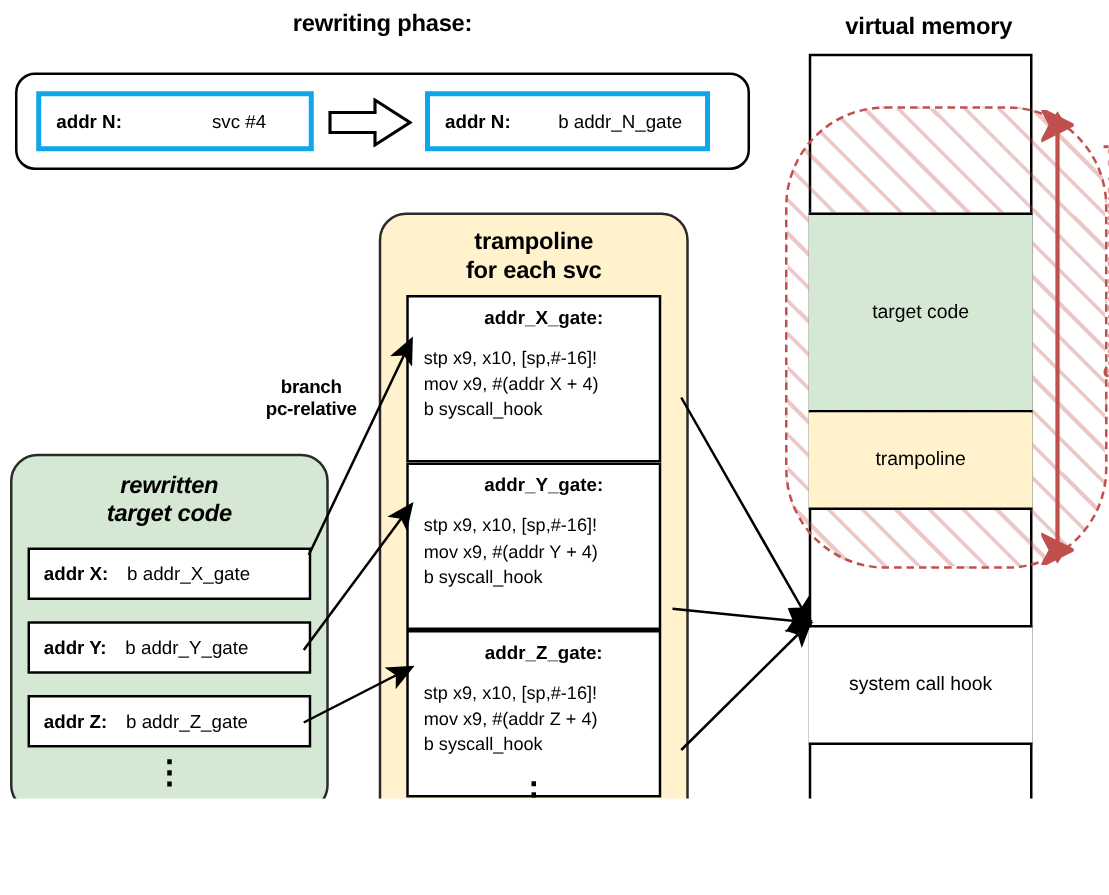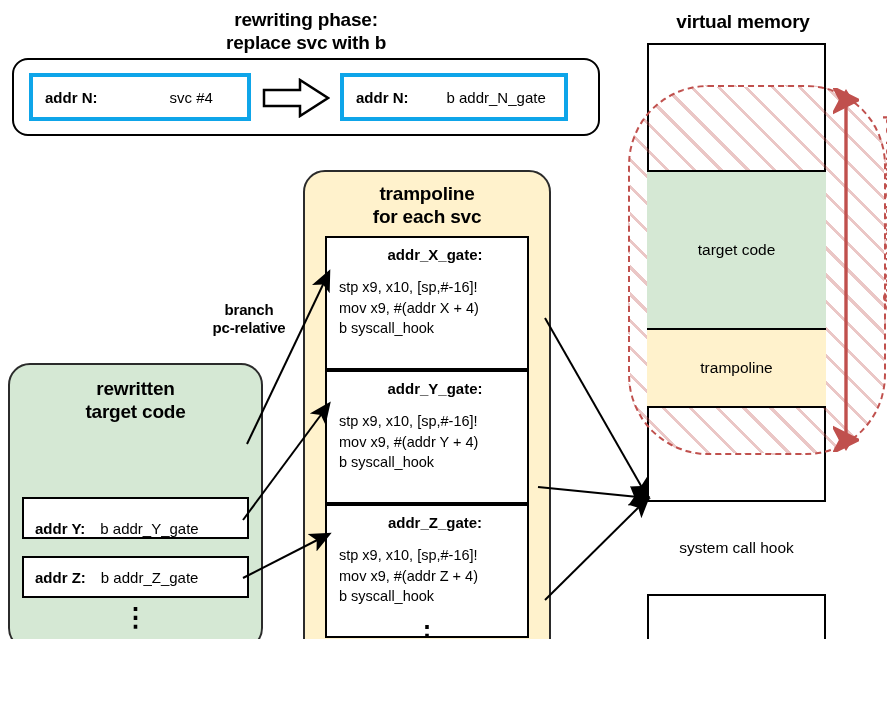--- a/index.html
+++ b/index.html
@@ -256,7 +256,6 @@
 
   <div class="abs title-bold" style="left:12px; top:8px; width:588px;">
     <div>rewriting phase:</div>
-    <div>replace svc with b</div>
   </div>
 
   <div class="abs" id="rewrite-panel"></div>

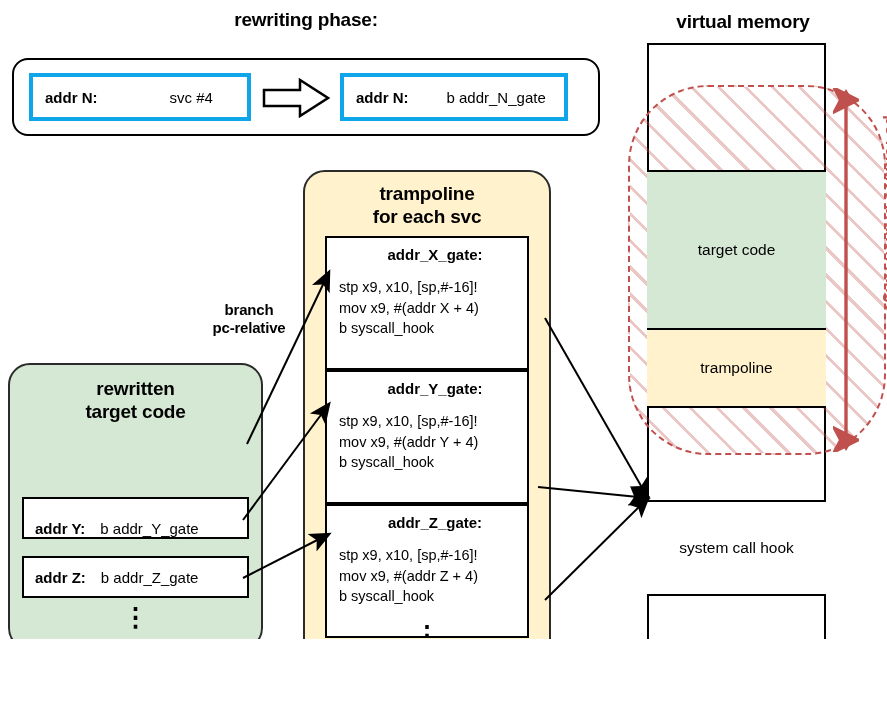--- a/index.html
+++ b/index.html
@@ -85,6 +85,7 @@
   #rewritten-title {
     left: 8px; top: 377px;
     width: 255px;
+    font-style: italic;
   }
   .addr-row {
     border: 2px solid #000;

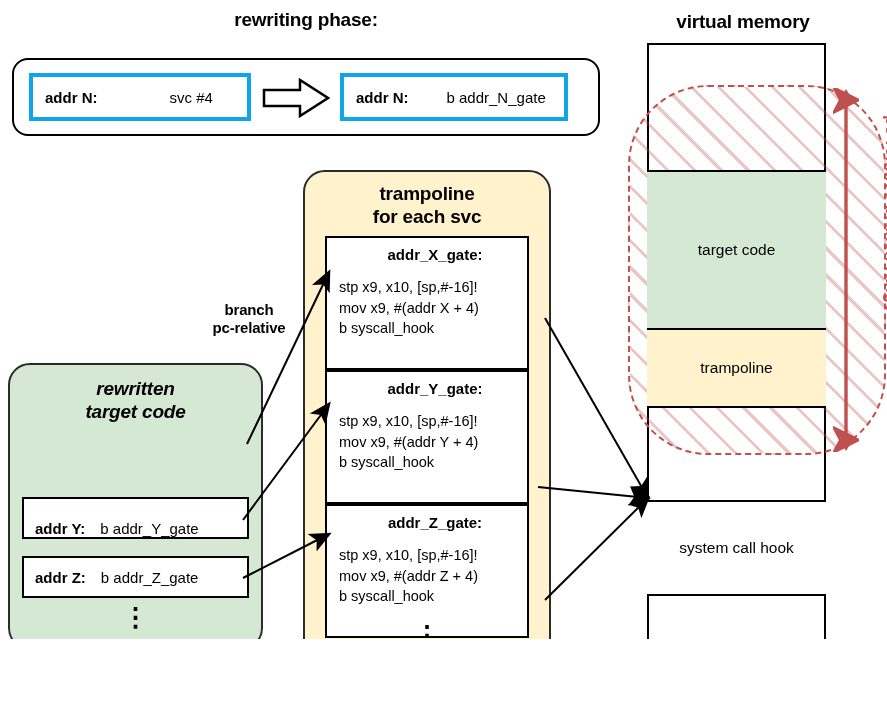--- a/index.html
+++ b/index.html
@@ -283,6 +283,10 @@
     <div>target code</div>
   </div>
 
+  <div class="abs addr-row" id="addr-row-0">
+    <span class="a-label">addr X:</span>
+    <span class="a-value">b addr_X_gate</span>
+  </div>
   <div class="abs addr-row" id="addr-row-1">
     <span class="a-label">addr Y:</span>
     <span class="a-value">b addr_Y_gate</span>

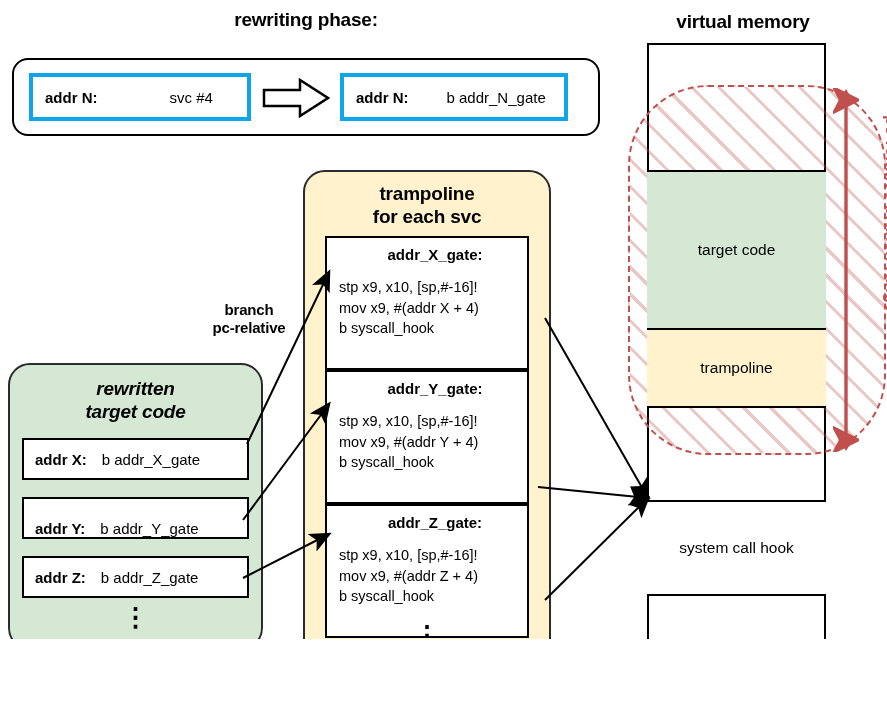--- a/index.html
+++ b/index.html
@@ -109,7 +109,7 @@
     white-space: nowrap;
   }
   #addr-row-0 { top: 438px; }
-  #addr-row-1 { top: 497px; align-items: flex-end; }
+  #addr-row-1 { top: 497px; }
   #addr-row-2 { top: 556px; }
   #rewritten-dots {
     left: 8px; top: 604px;

